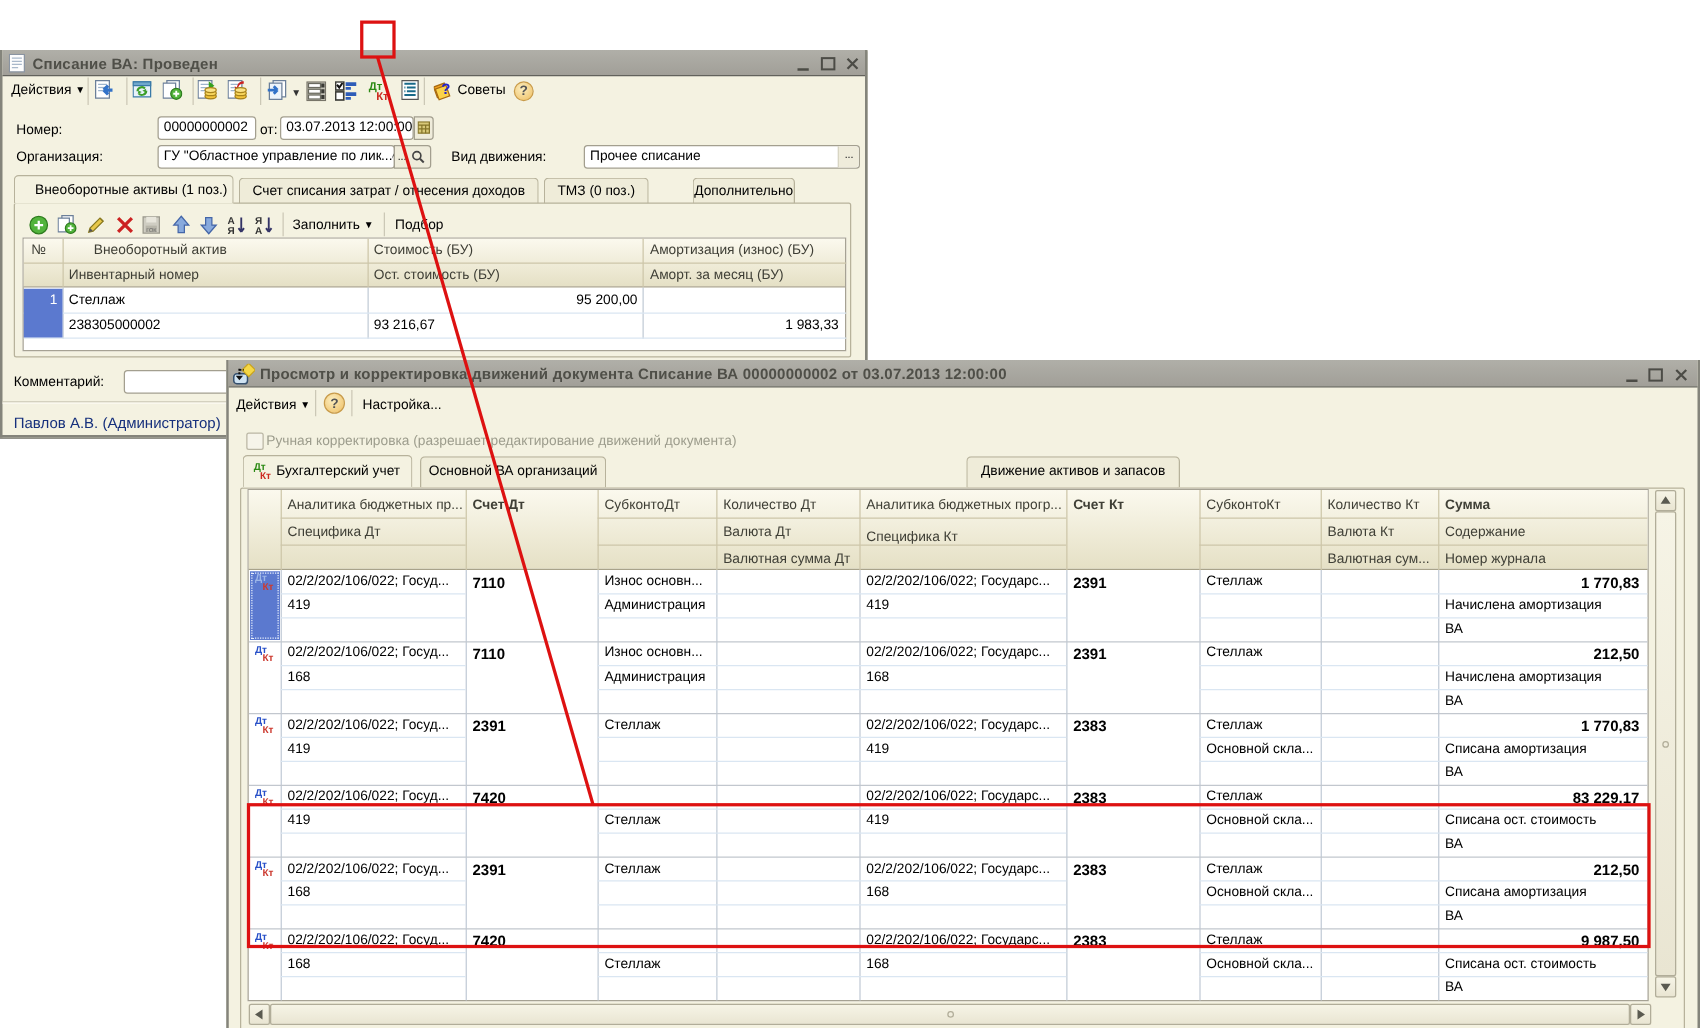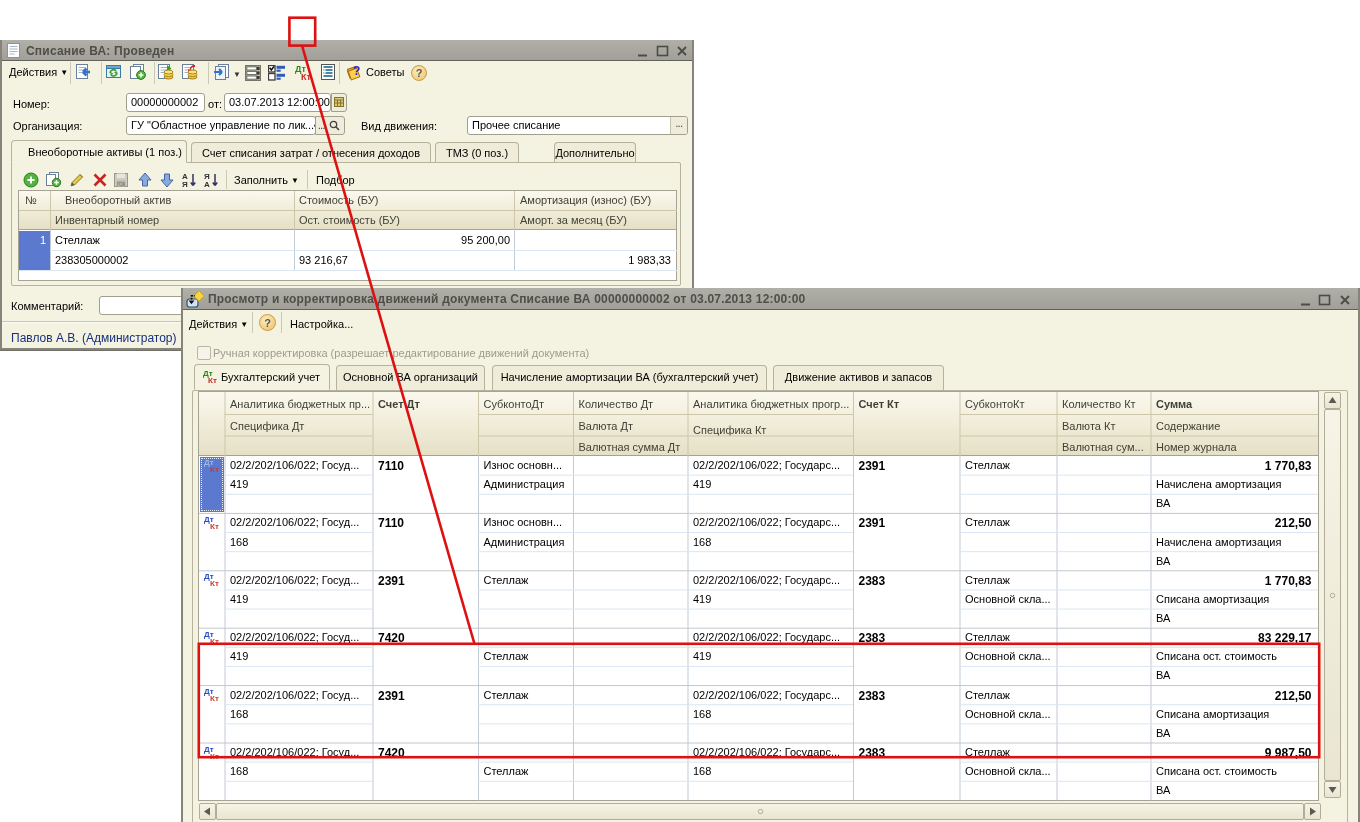--- a/index.html
+++ b/index.html
@@ -199,7 +199,7 @@
 <div class="abs" style="left:16px;top:150px;width:659px;height:91px;background:#fff;border:1px solid #a6a294;"></div>
 <div class="abs gridhdr" style="left:17px;top:151px;width:657px;height:39px;border-bottom:1px solid #aaa48c;"></div>
 <div class="abs t11" style="left:23px;top:154px;color:#3f3f36;">№</div>
-<div class="abs t11" style="left:51px;top:154px;color:#3f3f36;padding-left:12px;">Внеоборотный актив</div>
+<div class="abs t11" style="left:61px;top:154px;color:#3f3f36;padding-left:12px;">Внеоборотный актив</div>
 <div class="abs t11" style="left:297px;top:154px;color:#3f3f36;">Стоимость (БУ)</div>
 <div class="abs t11" style="left:518px;top:154px;color:#3f3f36;">Амортизация (износ) (БУ)</div>
 <div class="abs t11" style="left:53px;top:174px;color:#3f3f36;">Инвентарный номер</div>

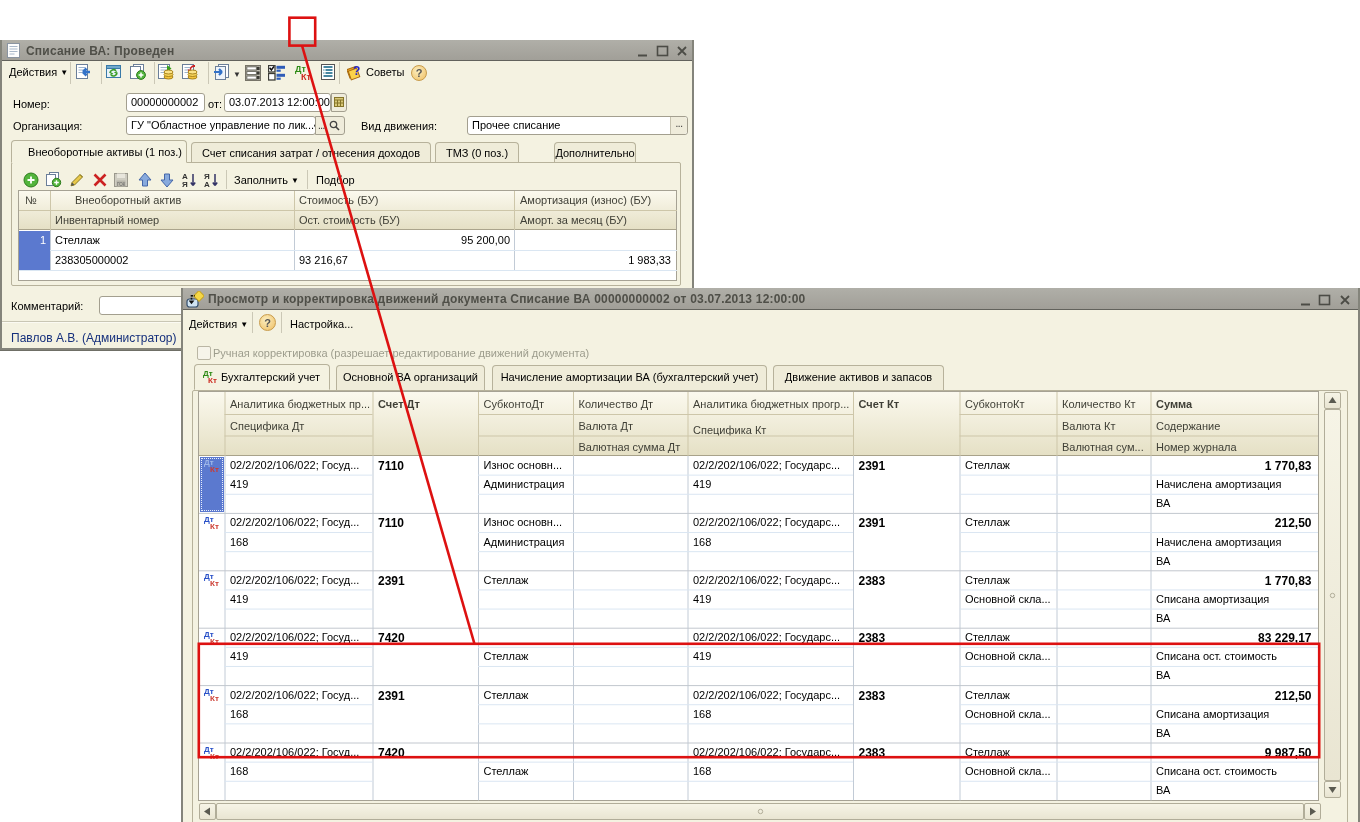--- a/index.html
+++ b/index.html
@@ -256,7 +256,6 @@
       <span style="position:absolute;left:5px;top:7px;color:#cc2a20;">Кт</span>
     </div>
 <div class="tab" style="left:153px;top:77px;width:149px;height:25px;line-height:23px;">Основной ВА организаций</div>
-<div class="tab" style="left:309px;top:77px;width:275px;height:25px;line-height:23px;">Начисление амортизации ВА (бухгалтерский учет)</div>
 <div class="tab" style="left:590px;top:77px;width:171px;height:25px;line-height:23px;">Движение активов и запасов</div>
 <div class="abs" style="left:9px;top:102px;width:1156px;height:439px;border:1px solid #b7b29b;border-radius:2px;background:#f4f2e1;"></div>
 <div class="abs" style="left:14.5px;top:102.5px;width:1121px;height:410.4px;background:#fff;border:1px solid #a6a294;"></div>

